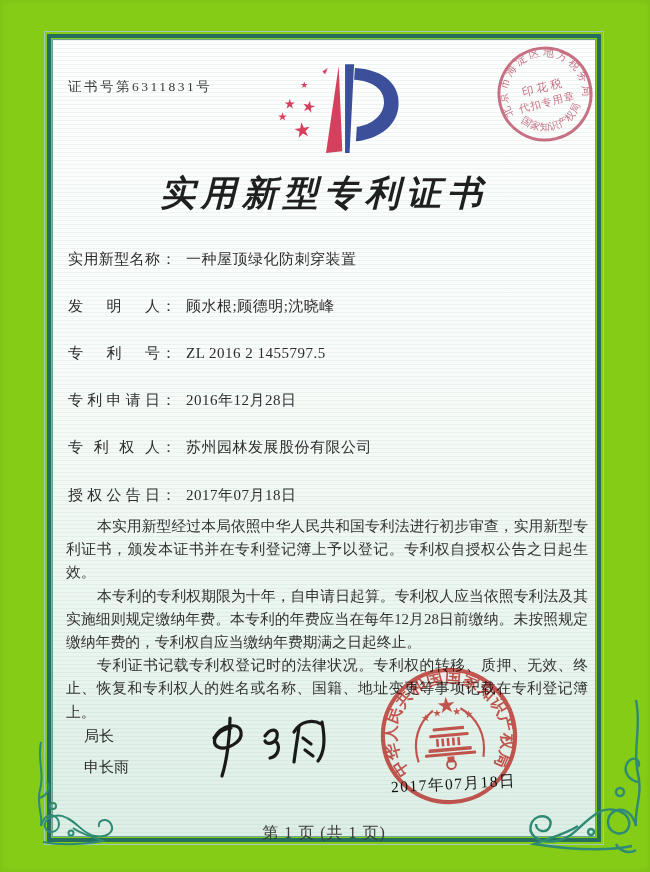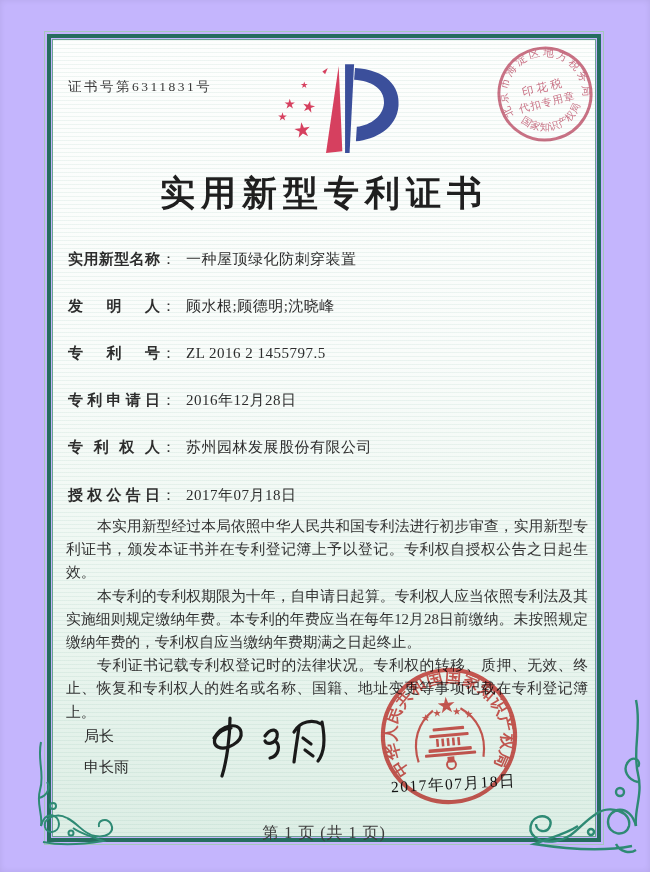--- a/index.html
+++ b/index.html
@@ -6,7 +6,7 @@
   body { background:#e9e9e6; font-family:"Liberation Serif","DejaVu Serif",serif; }
   .page {
     position:relative; width:650px; height:872px; margin:0 auto;
-    background:#c4b5fd; overflow:hidden;
+    background:#84cc16; overflow:hidden;
     box-shadow:inset 0 0 6px rgba(0,0,0,0.08);
   }
   

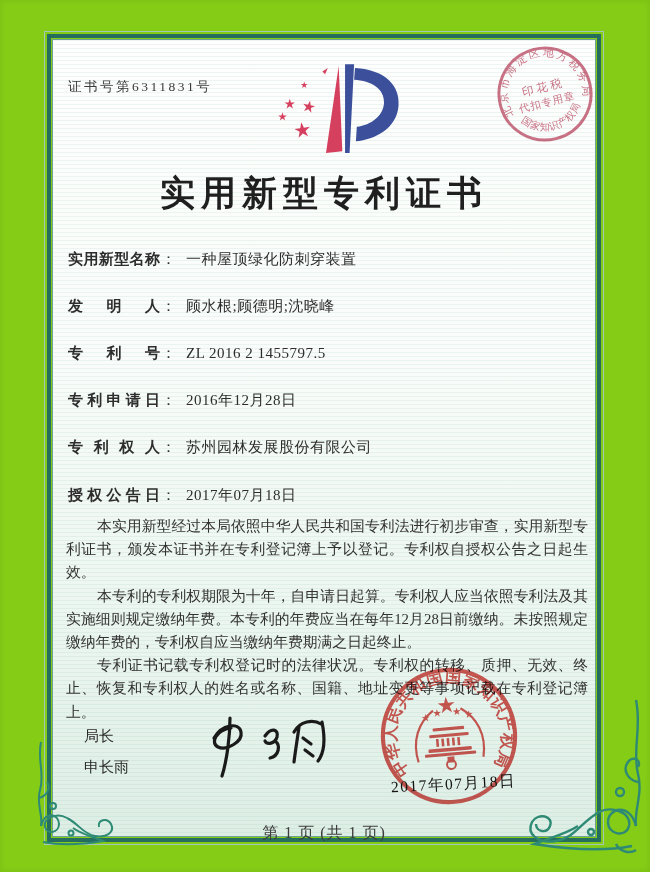--- a/index.html
+++ b/index.html
@@ -21,7 +21,7 @@
   
   .cert-no { position:absolute; left:68px; top:78px; font-size:13.5px; letter-spacing:2.5px; color:#3a3a3a; }
   .title { position:absolute; left:44px; top:170px; width:560px; text-align:center;
-    font-size:35px; font-weight:bold; letter-spacing:6px; color:#1f1f1f; }
+    font-size:35px; font-weight:bold; letter-spacing:6px; color:#1f1f1f;font-style:italic; }
   .field { position:absolute; left:68px; font-size:15px; color:#2d2d2d; white-space:nowrap; }
   .flabel { display:inline-block; width:92px; text-align:justify; text-align-last:justify;font-weight:bold; }
   .fcolon { display:inline-block; margin:0 10px 0 1px; }

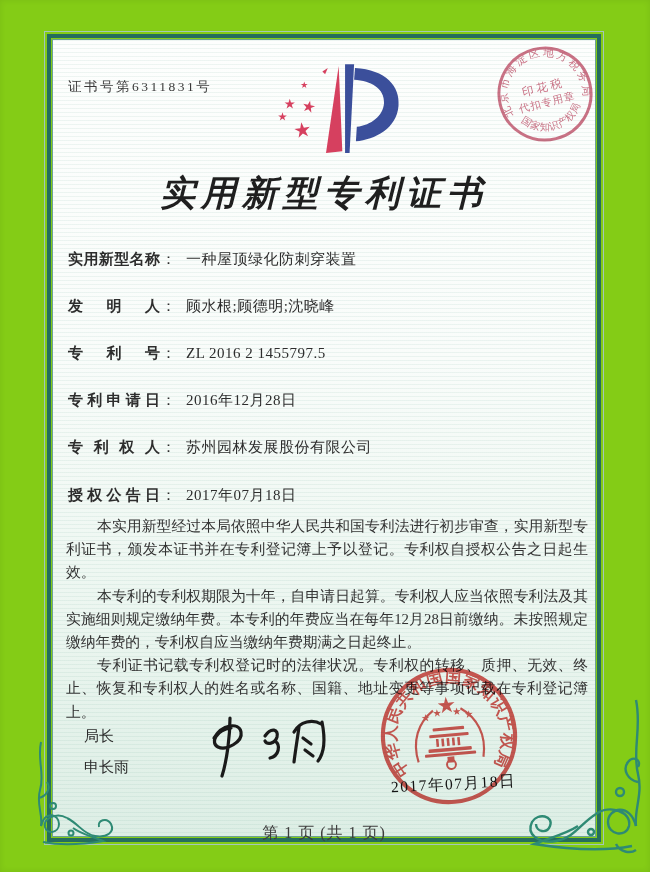--- a/index.html
+++ b/index.html
@@ -23,7 +23,7 @@
   .title { position:absolute; left:44px; top:170px; width:560px; text-align:center;
     font-size:35px; font-weight:bold; letter-spacing:6px; color:#1f1f1f;font-style:italic; }
   .field { position:absolute; left:68px; font-size:15px; color:#2d2d2d; white-space:nowrap; }
-  .flabel { display:inline-block; width:92px; text-align:justify; text-align-last:justify;font-weight:bold; }
+  .flabel { display:inline-block; width:92px; text-align:justify; text-align-last:justify; }
   .fcolon { display:inline-block; margin:0 10px 0 1px; }
   .fvalue { letter-spacing:0.5px; }
   .body-text { position:absolute; left:66px; top:515px; width:522px;

